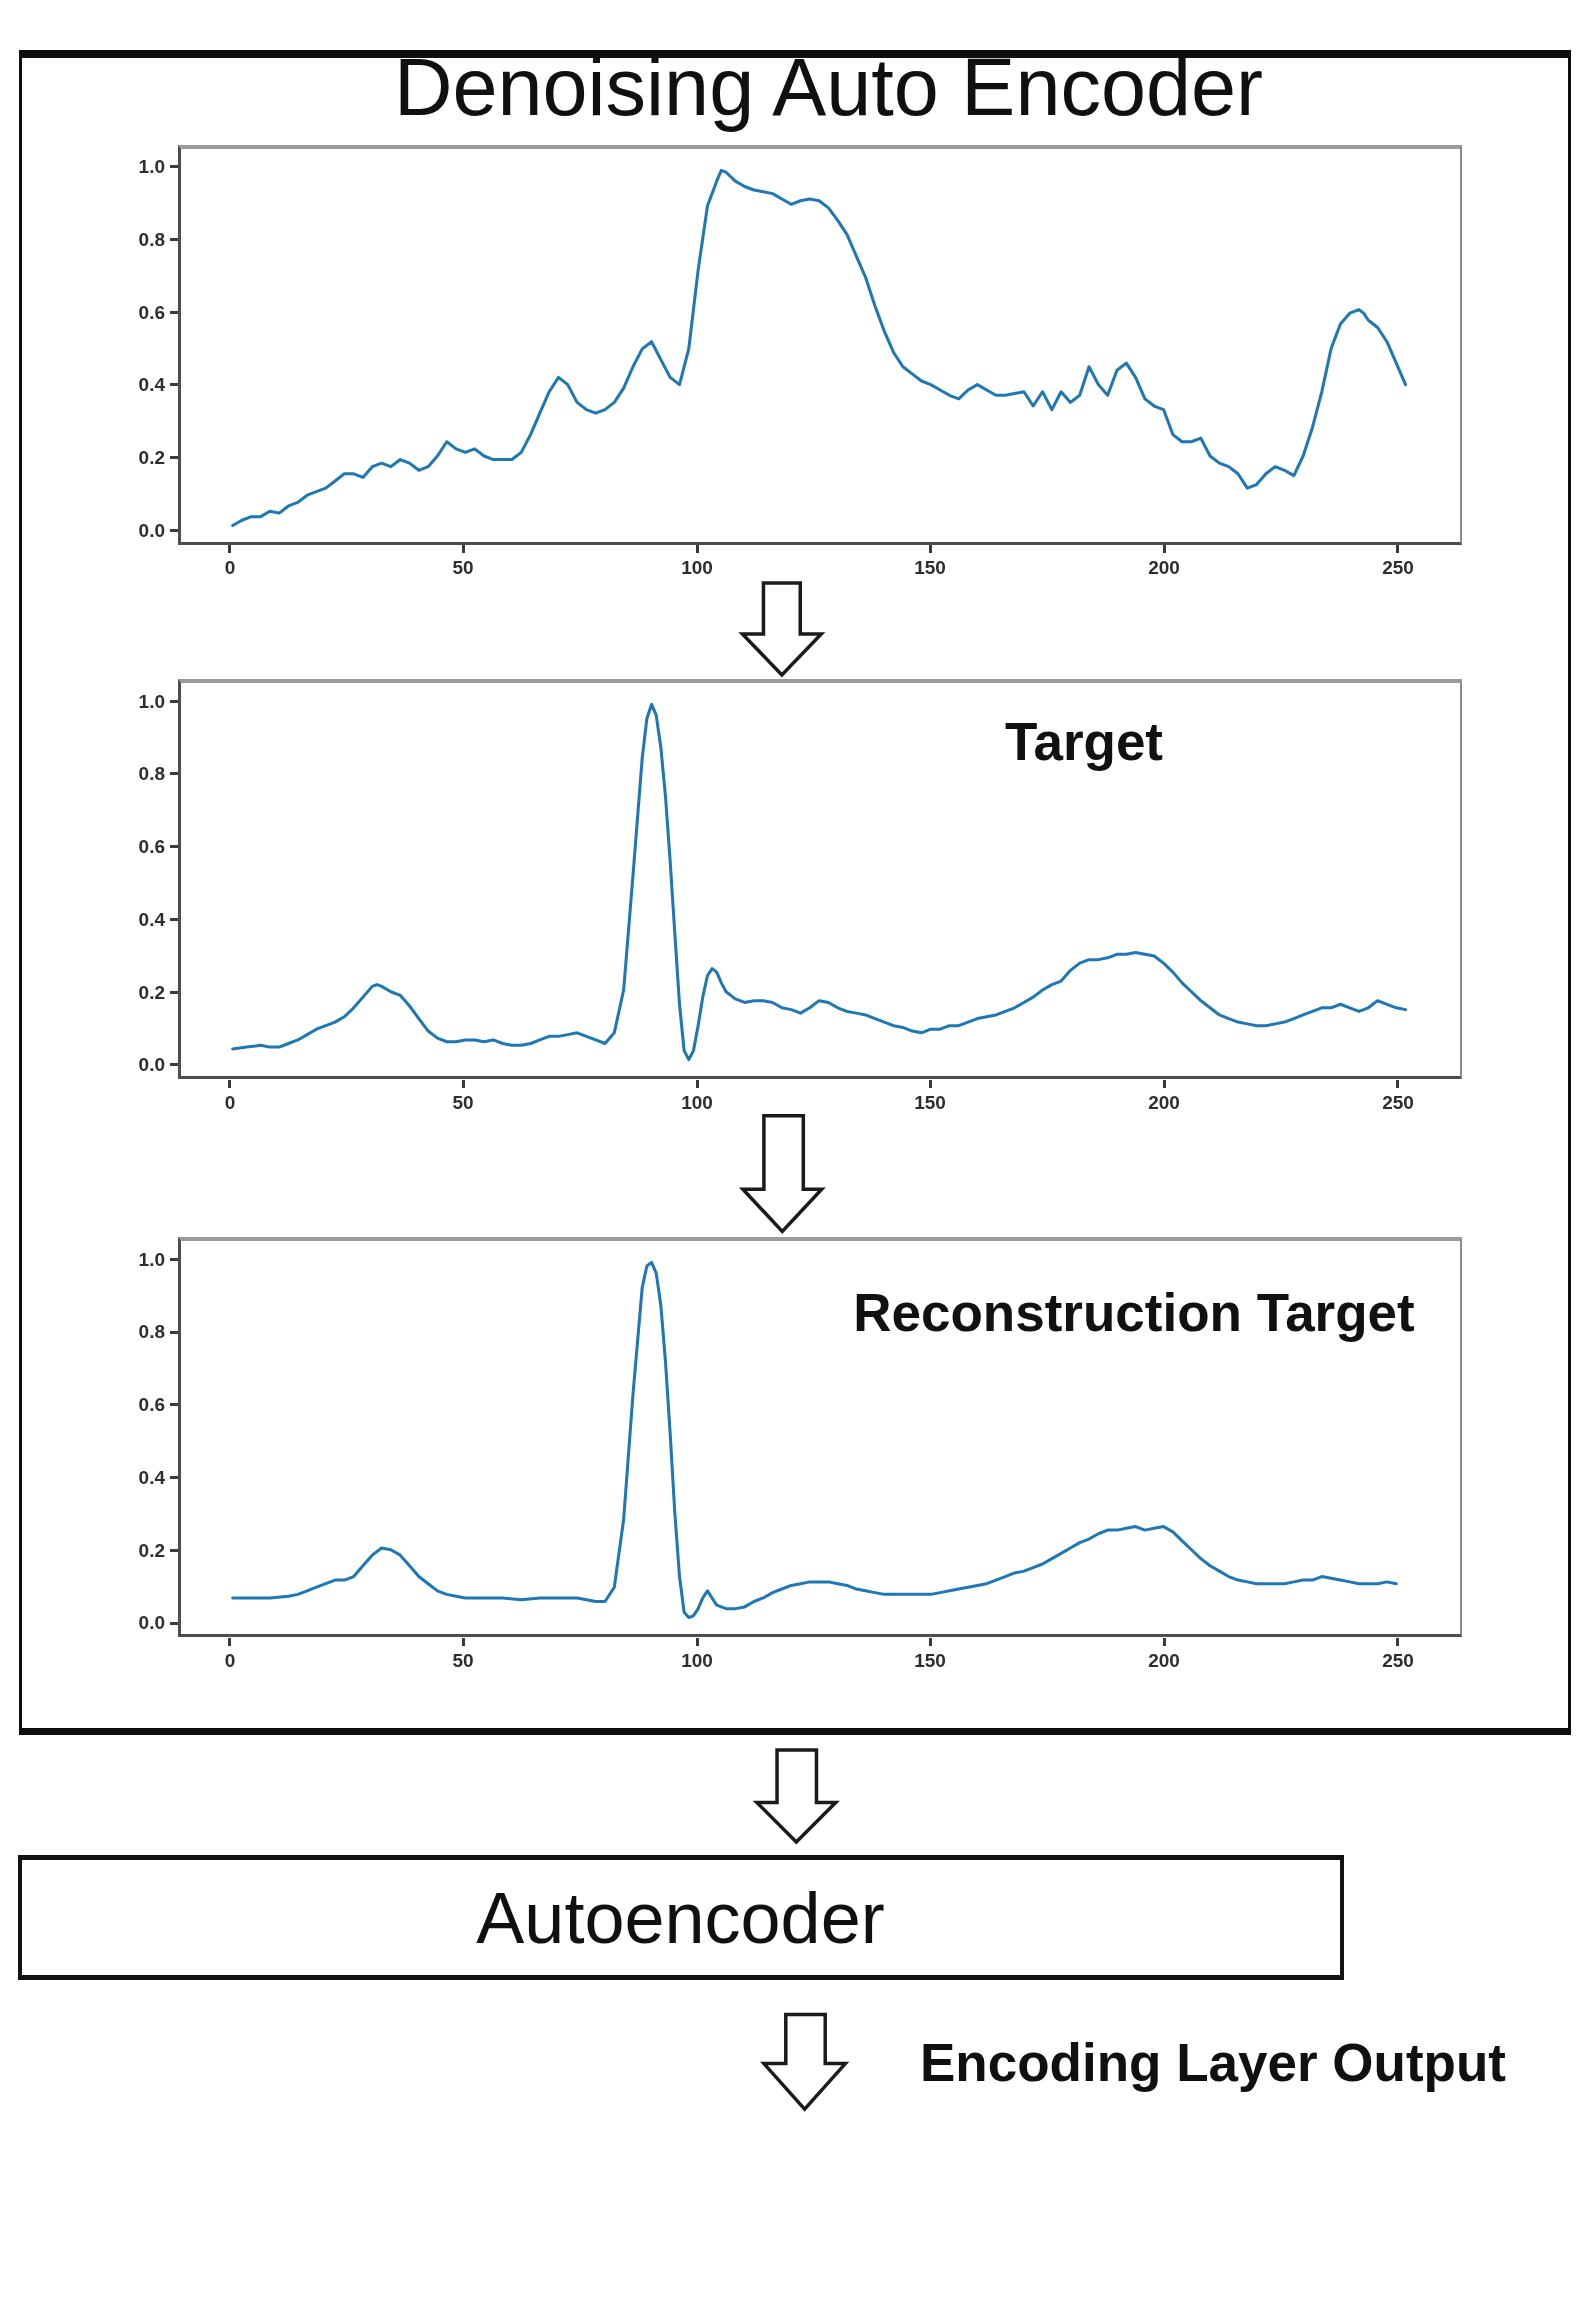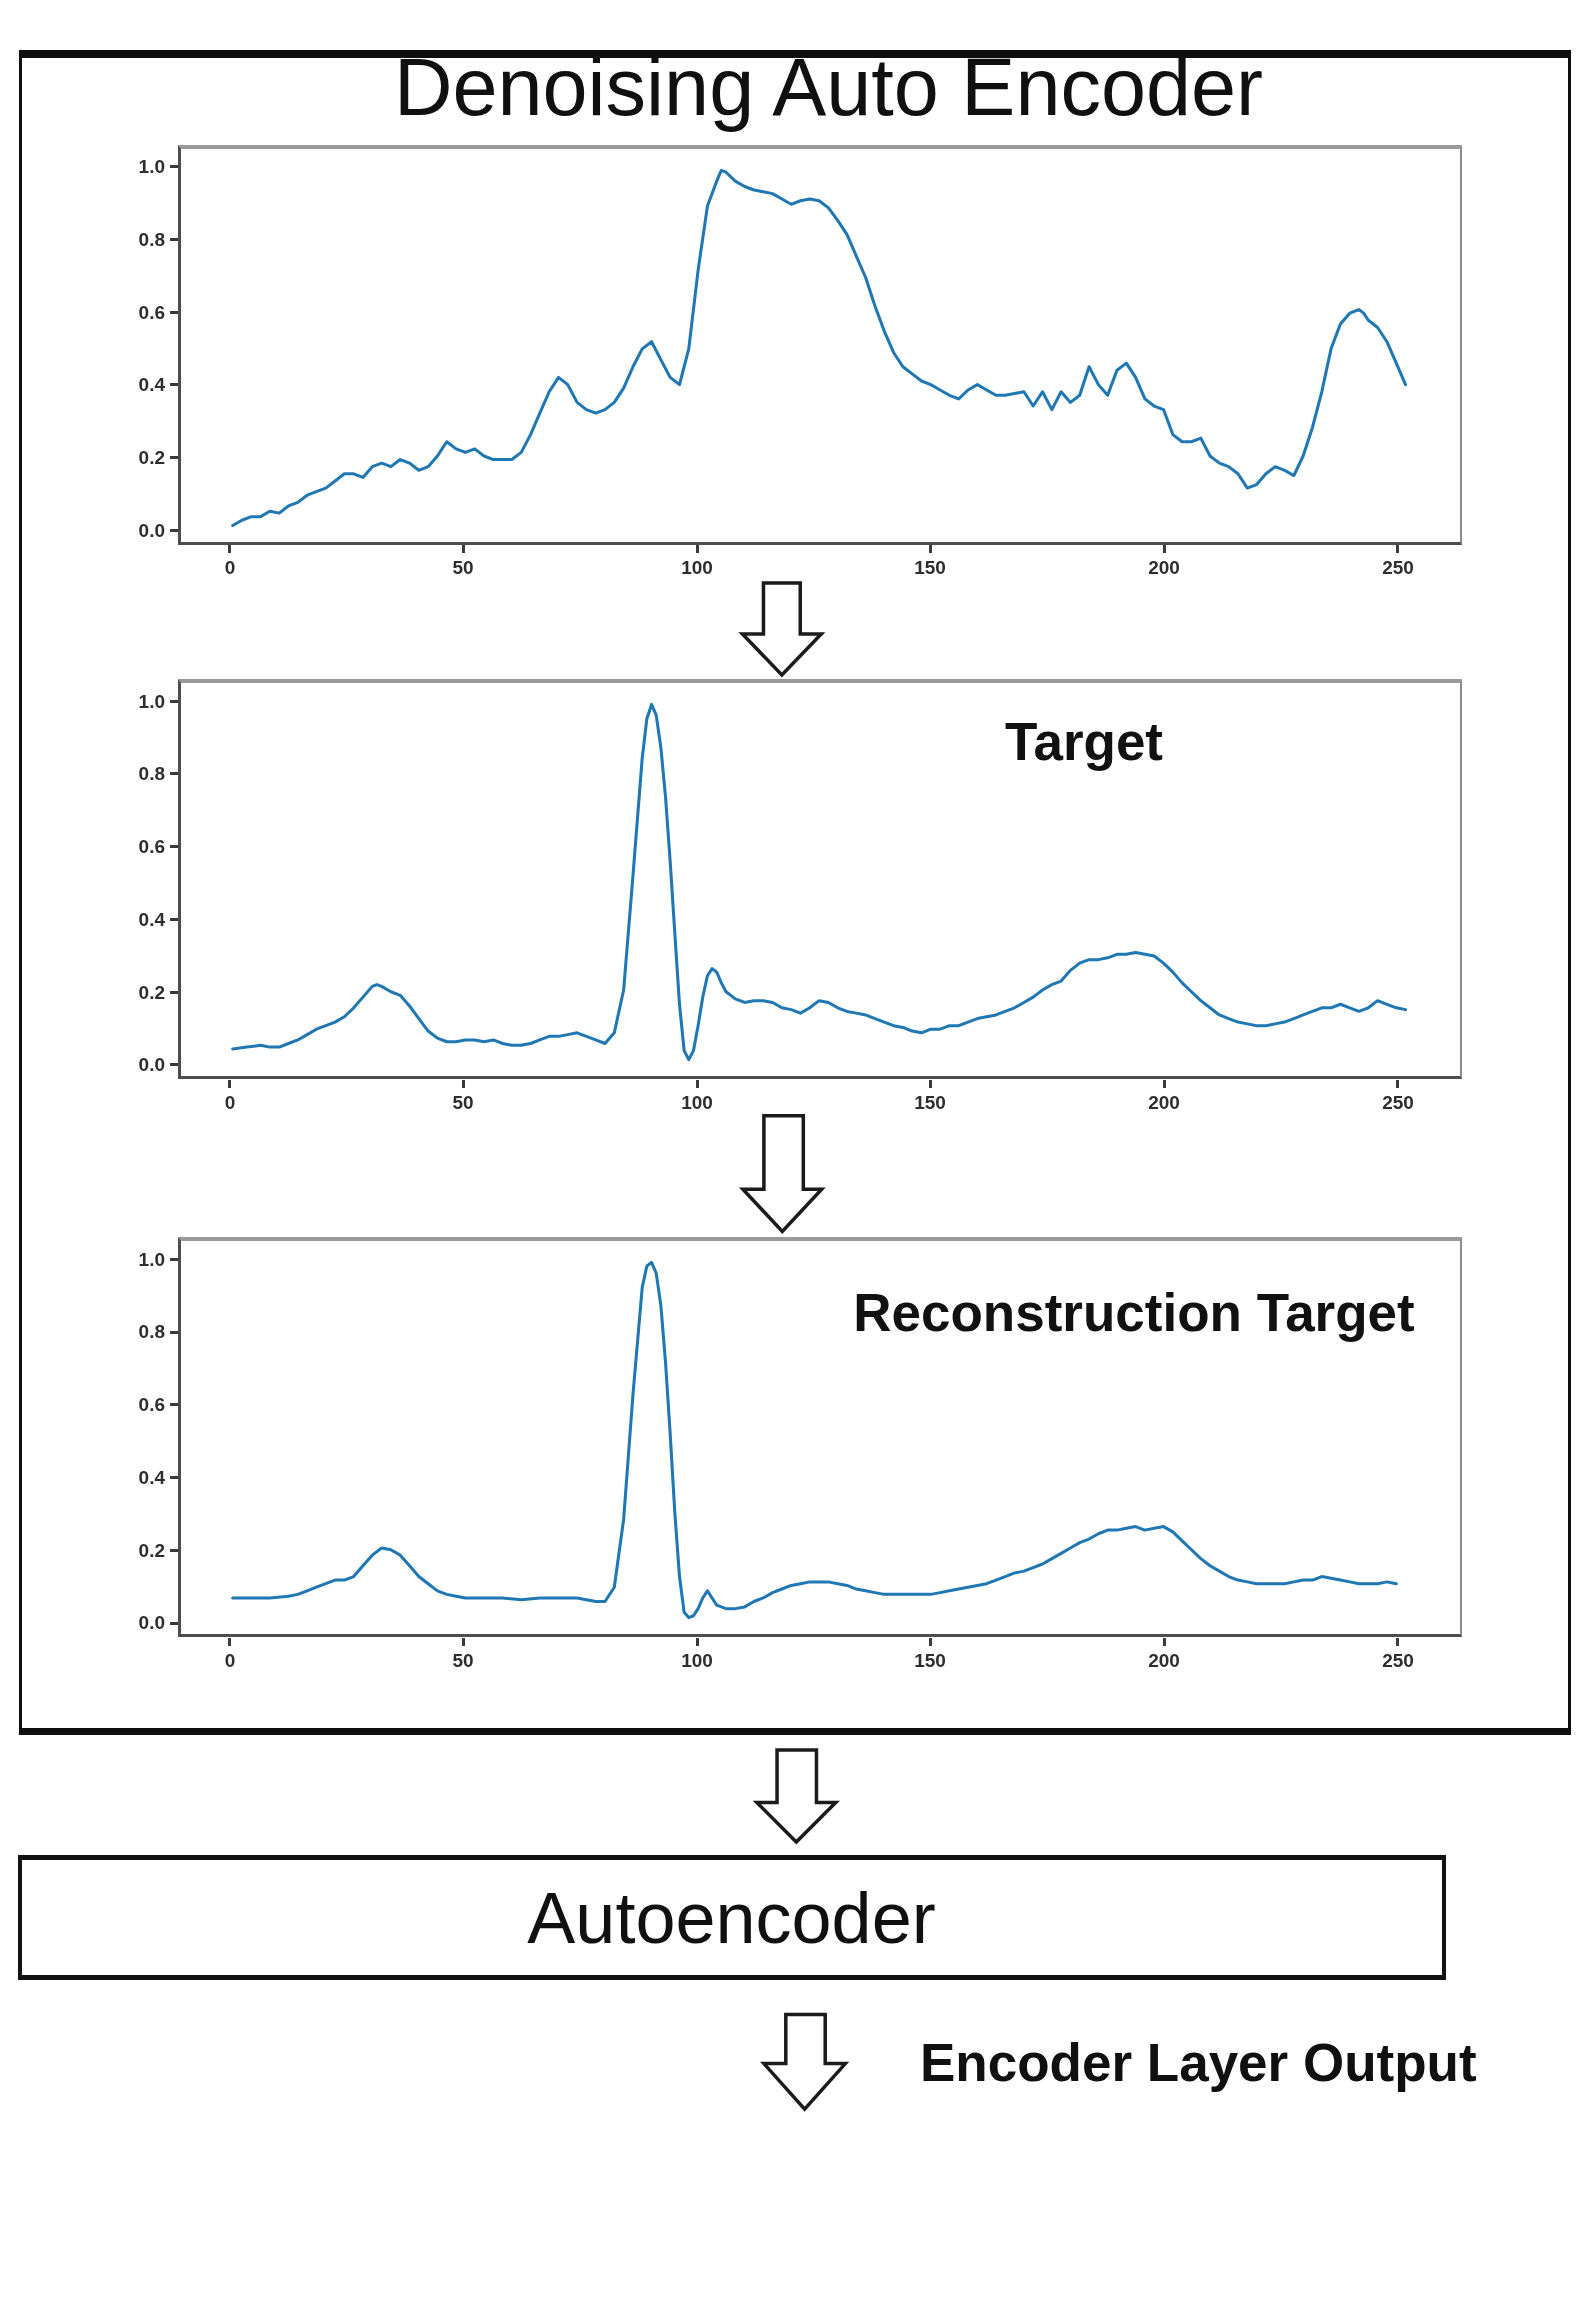--- a/index.html
+++ b/index.html
@@ -35,7 +35,7 @@
   #arrows polygon{fill:#ffffff;stroke:#1b1b1b;stroke-width:4;}
 
   
-  .autoencoder-box{position:absolute;left:17.5px;top:1855px;width:1428px;height:125px;box-sizing:border-box;
+  .autoencoder-box{position:absolute;left:17.5px;top:1855px;width:1326px;height:125px;box-sizing:border-box;
                    border:4.4px solid #121212;border-top-width:5.3px;border-bottom-width:5.3px;
                    display:flex;align-items:center;justify-content:center;background:#fff;}
   .autoencoder-box .label{font-size:72px;font-weight:400;color:#101010;line-height:1;}

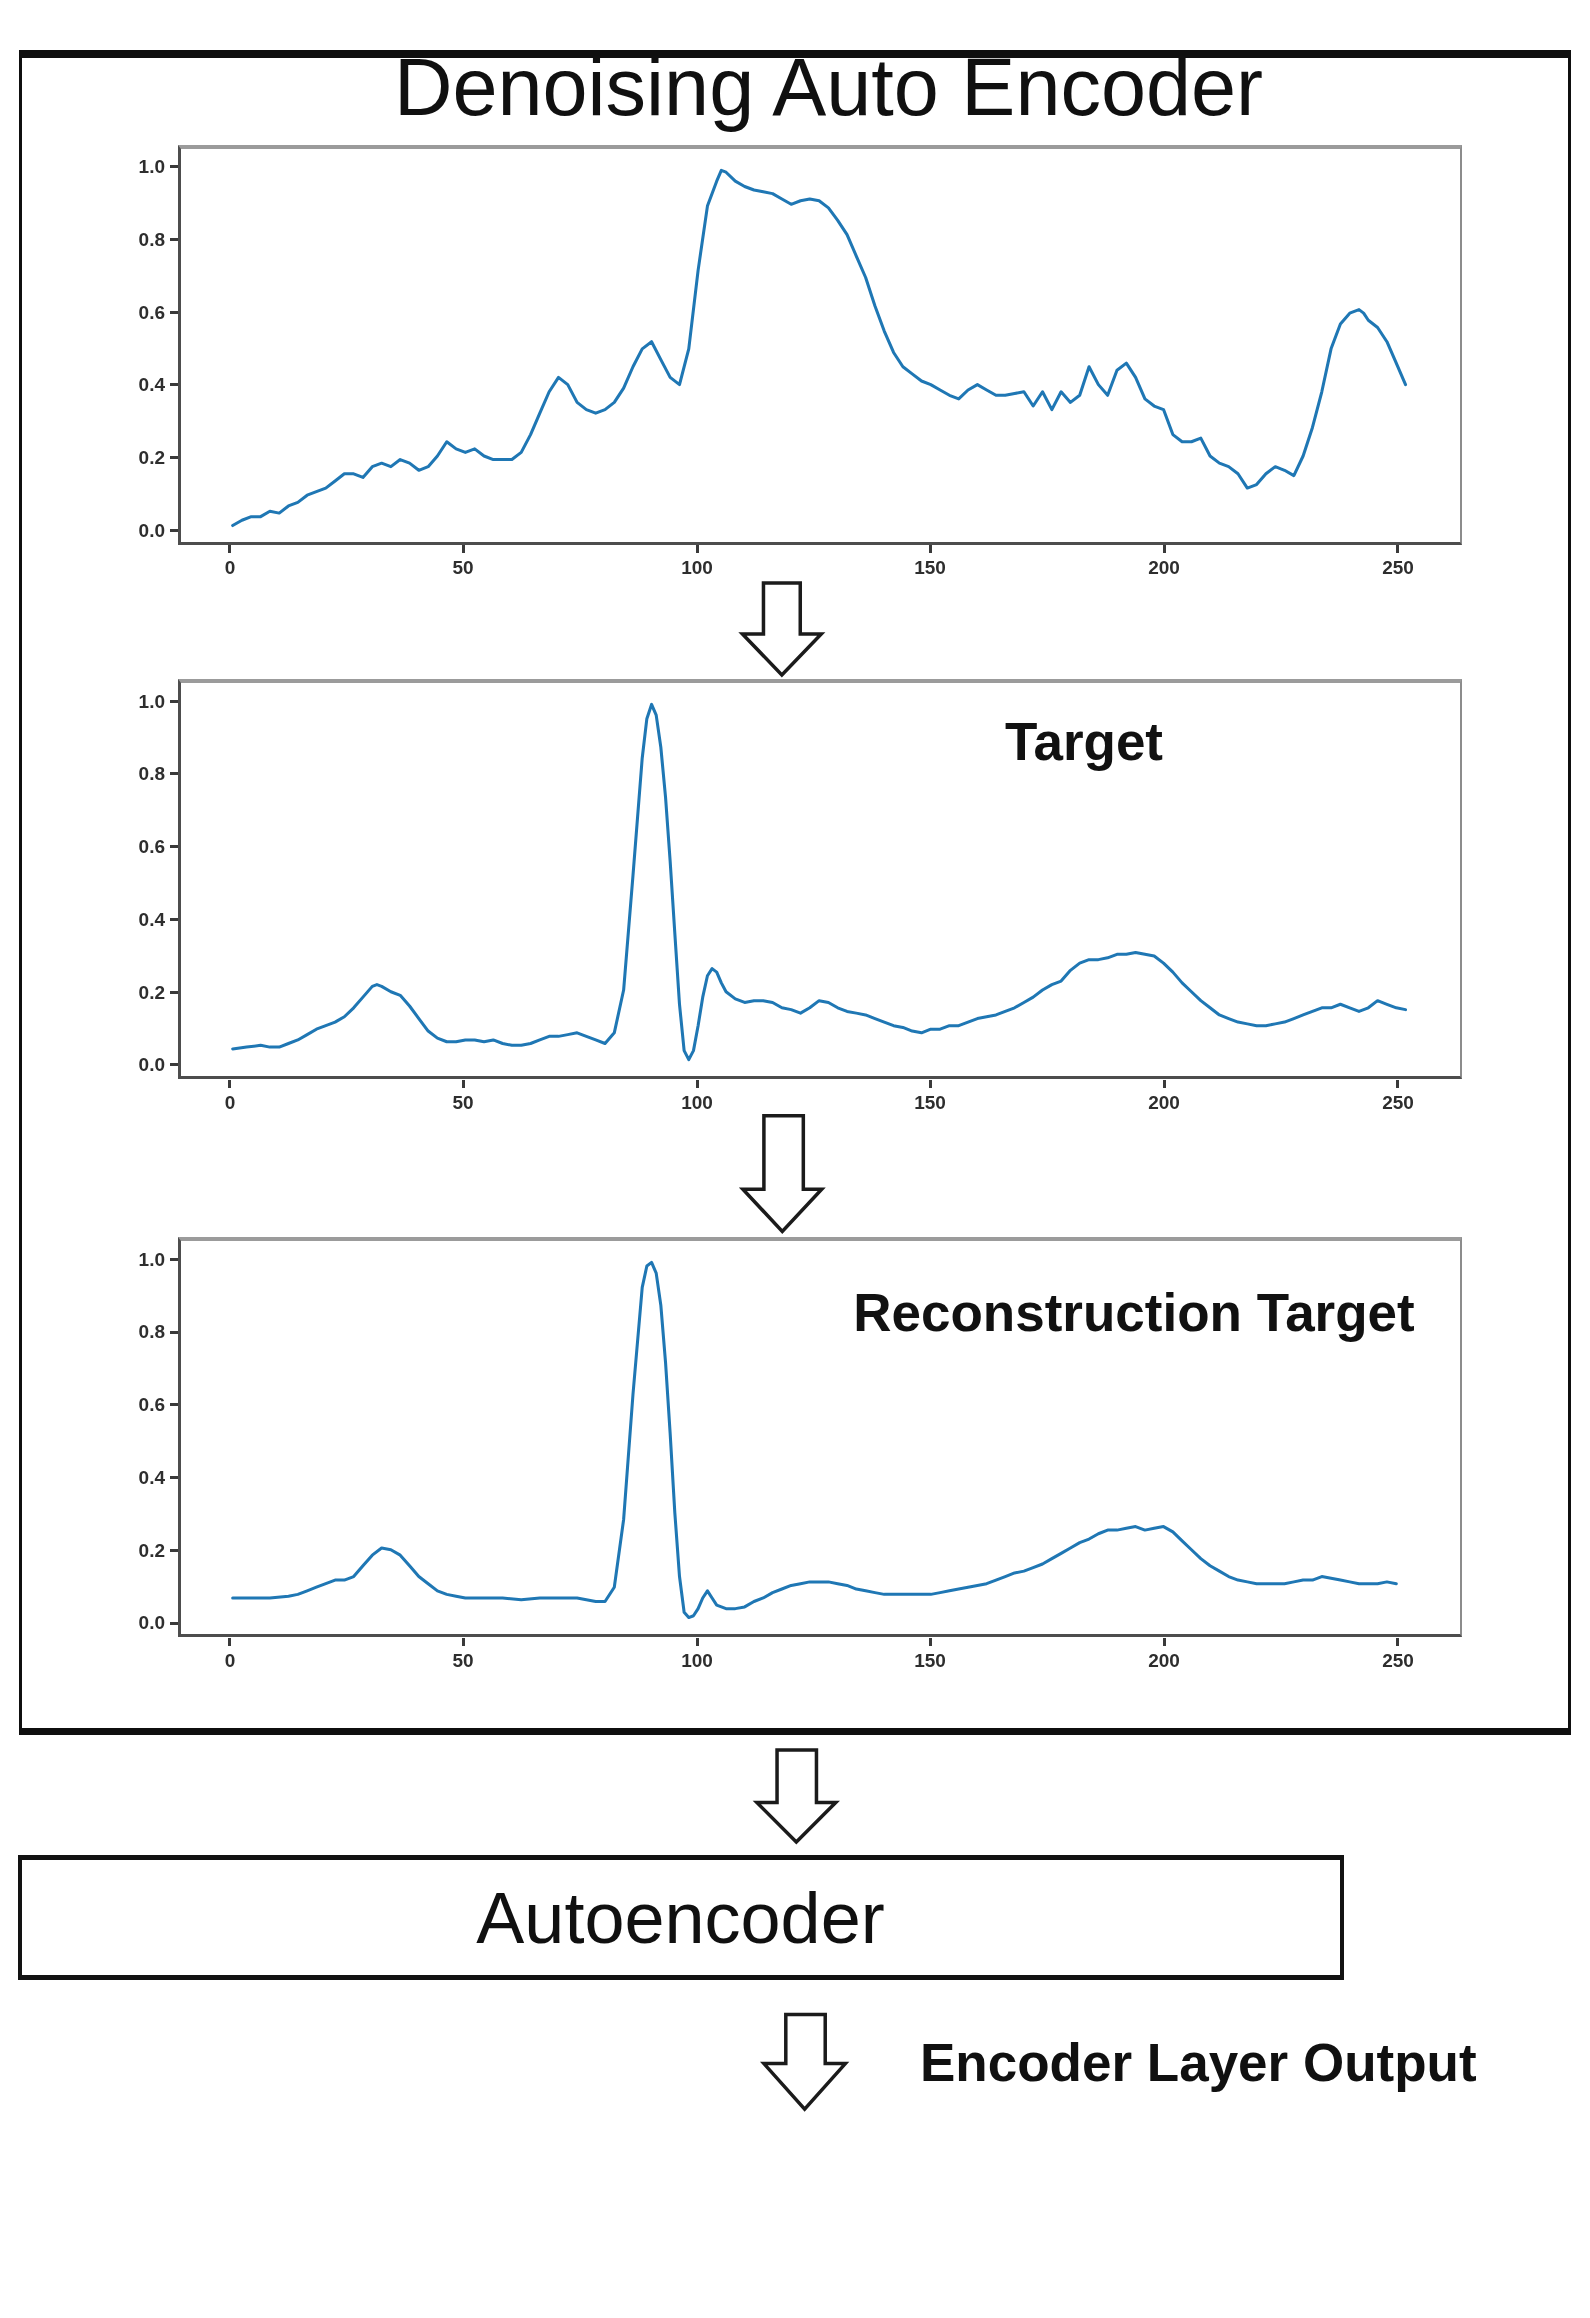--- a/index.html
+++ b/index.html
@@ -86,7 +86,7 @@
     <div class="label">Autoencoder</div>
   </div>
 
-  <div class="encoding-label">Encoder Layer Output</div>
+  <div class="encoding-label">Encoding Layer Output</div>
 
 
     <div class="tick-mark-y" style="left: 170px; top: 529px;"></div>

